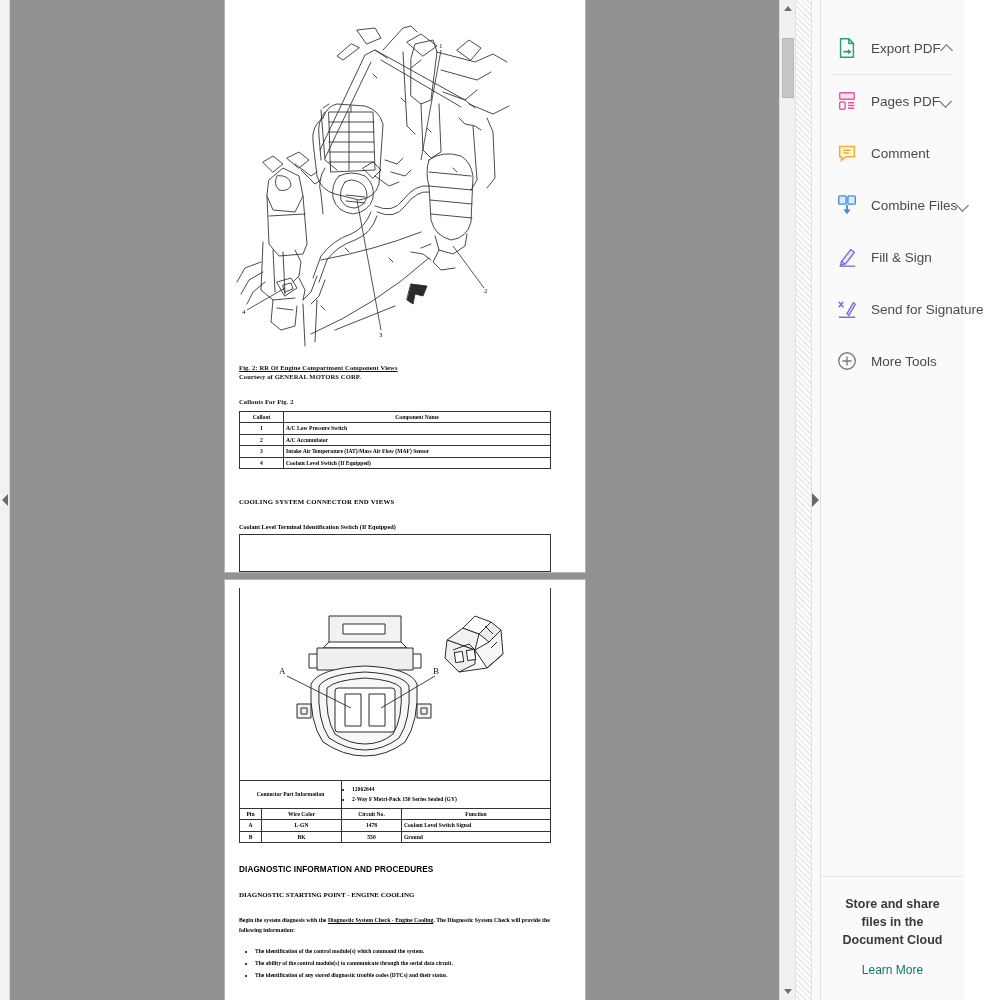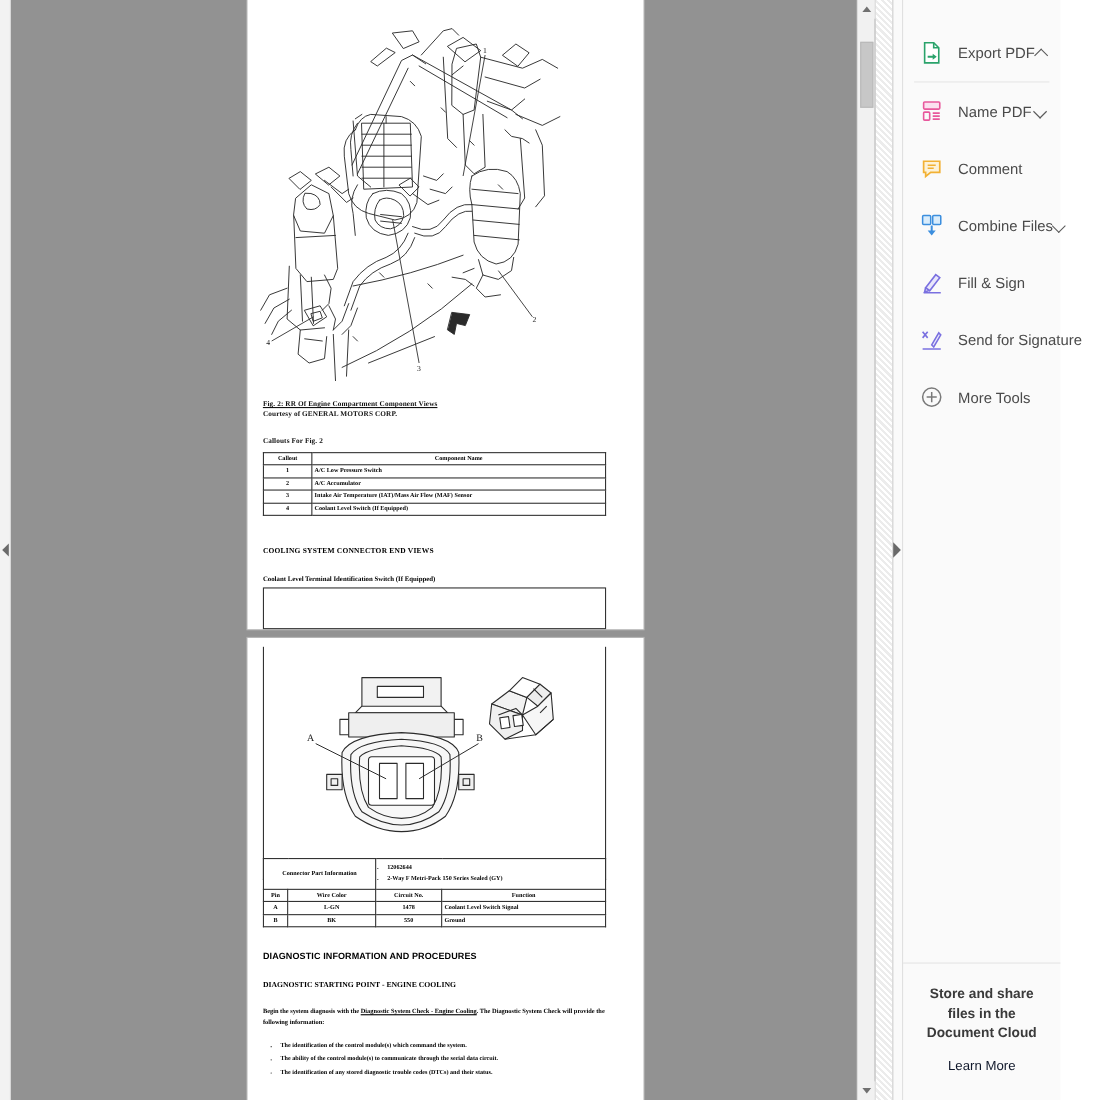--- a/index.html
+++ b/index.html
@@ -536,7 +536,7 @@
               <path d="M13 14 h7 M13 17 h7 M13 20 h7" stroke="#e8589c" stroke-width="1.6" fill="none"></path>
             </svg>
           </span>
-          <span class="tool-label">Name PDF</span>
+          <span class="tool-label">Pages PDF</span>
           <span class="chev"></span>
         </div>
         <div class="tool-row">

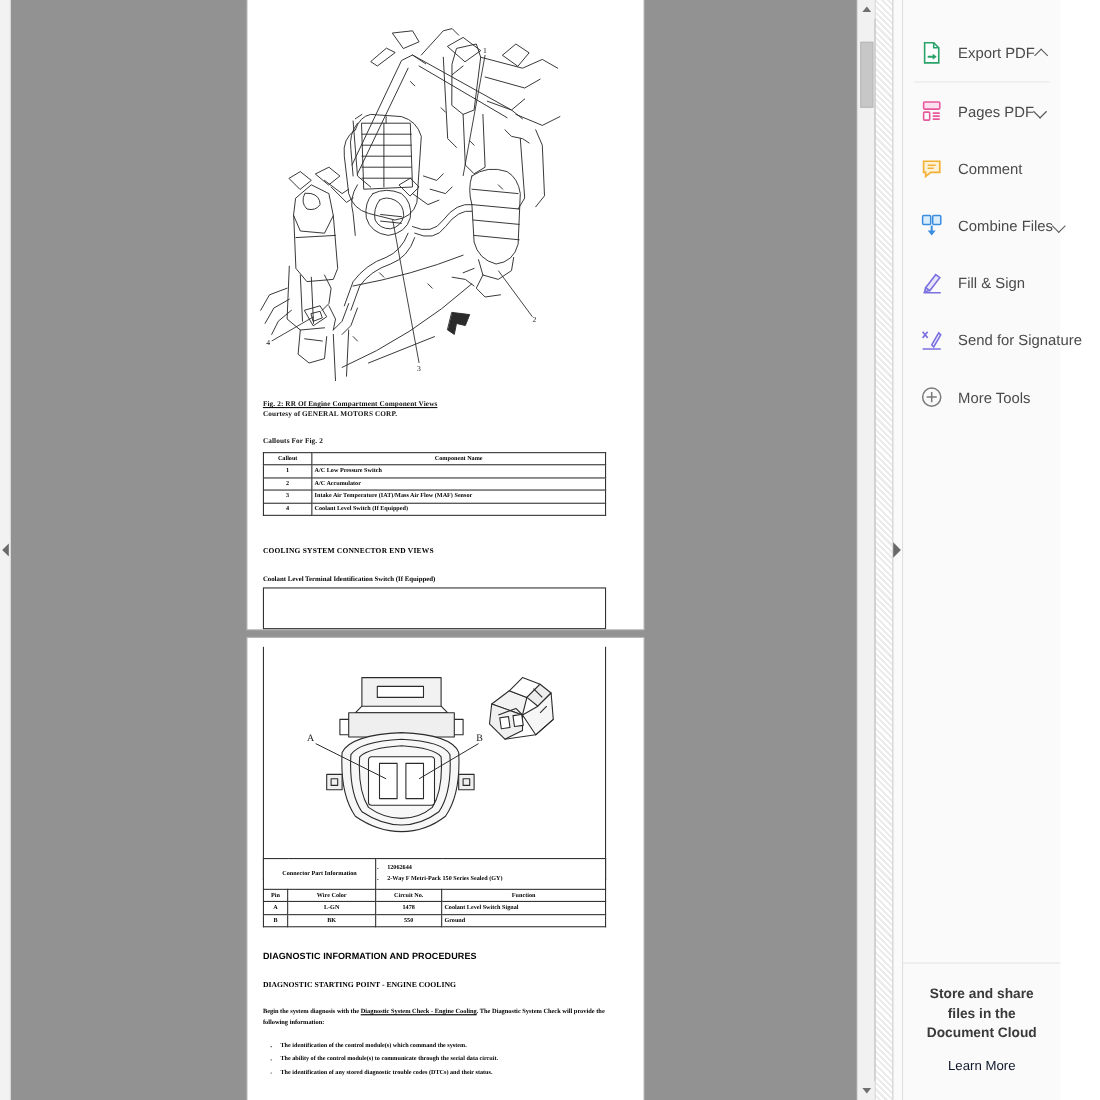--- a/index.html
+++ b/index.html
@@ -208,7 +208,7 @@
     font-size: 12.5px; font-weight: bold; color: #3a3a3a; line-height: 1.45;
   }
   #cloud-promo .promo-link {
-    margin-top: 14px; font-size: 12px; color: #0f172a;
+    margin-top: 14px; font-size: 12px; color: #0f766e;
     text-decoration: none; display: inline-block; cursor: pointer;
   }
 </style>

